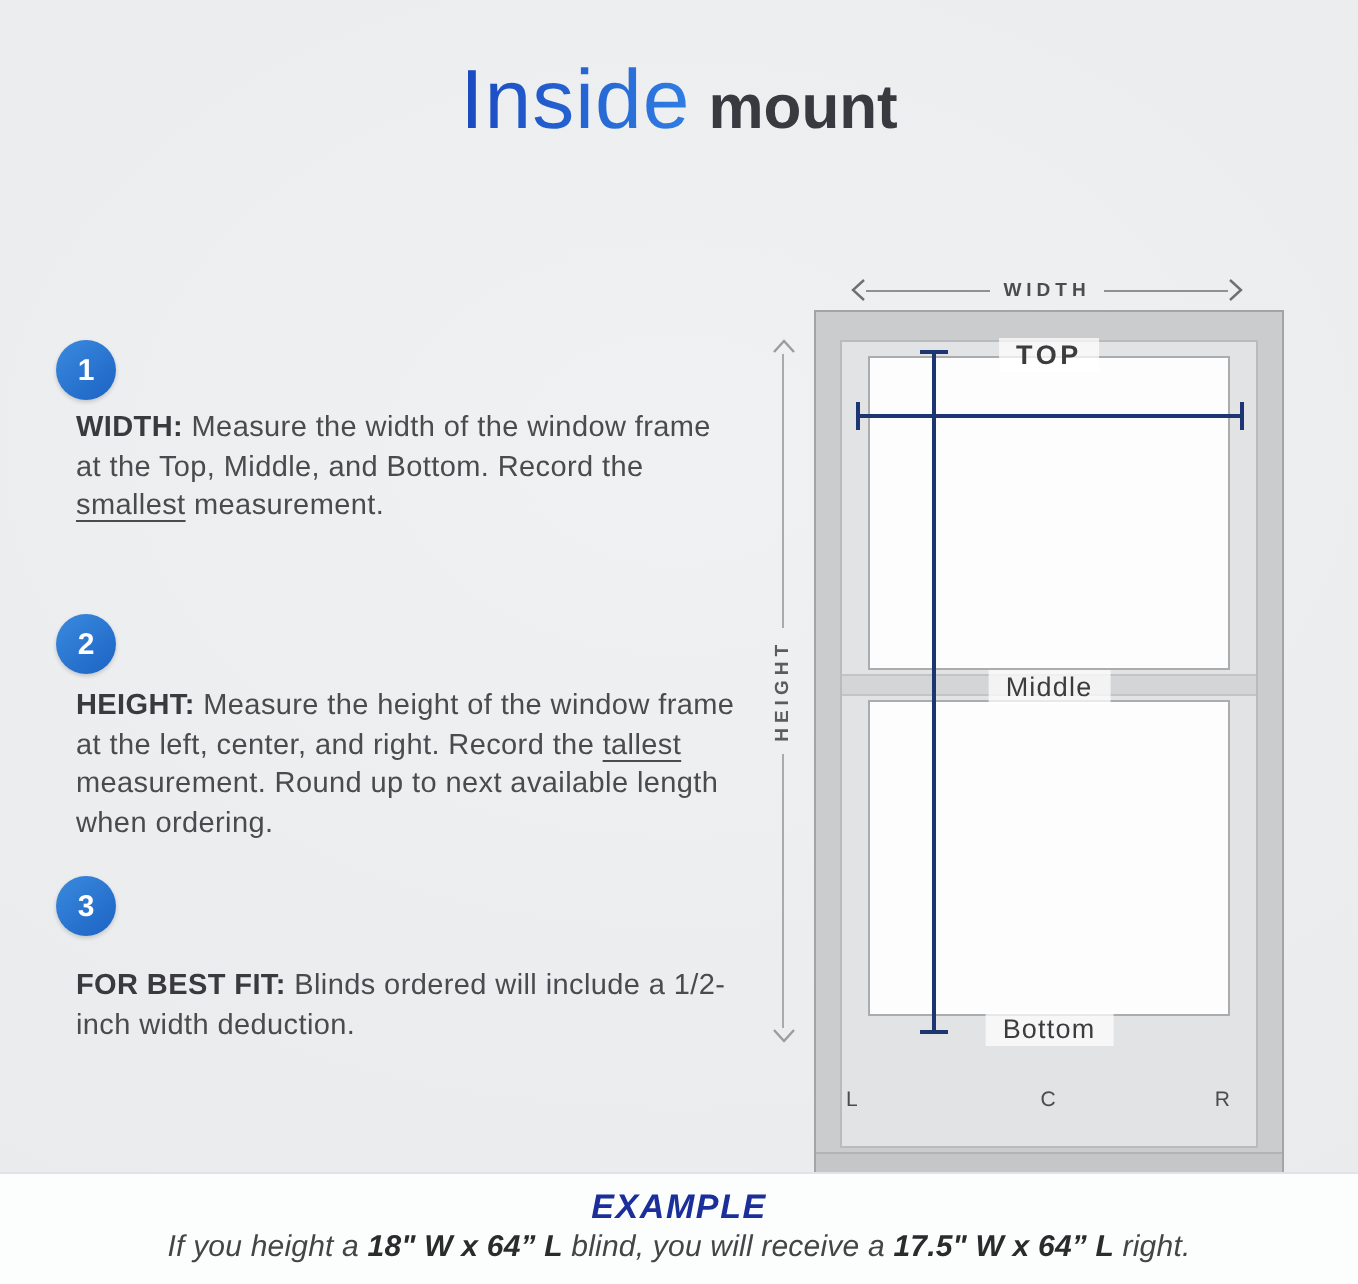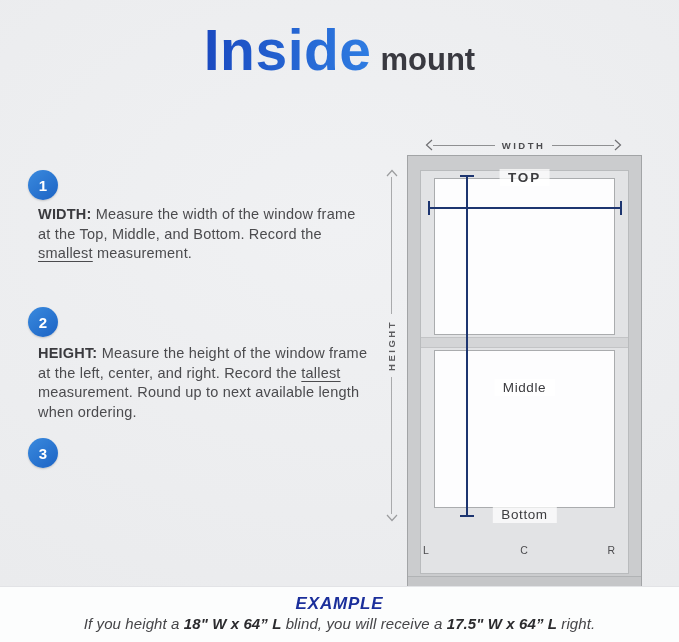--- a/index.html
+++ b/index.html
@@ -15,7 +15,7 @@
   .title-line1 { font-size:31px; font-weight:700; letter-spacing:0.5px; }
   .title-line2 { margin-top:1px; line-height:46px; }
   .inside {
-    font-size:57px; font-weight:700; letter-spacing:0.5px; color:#1e57cf;
+    font-size:42px; font-weight:400; letter-spacing:0.5px; color:#1e57cf;
     vertical-align:baseline;
     text-align:center;
   }

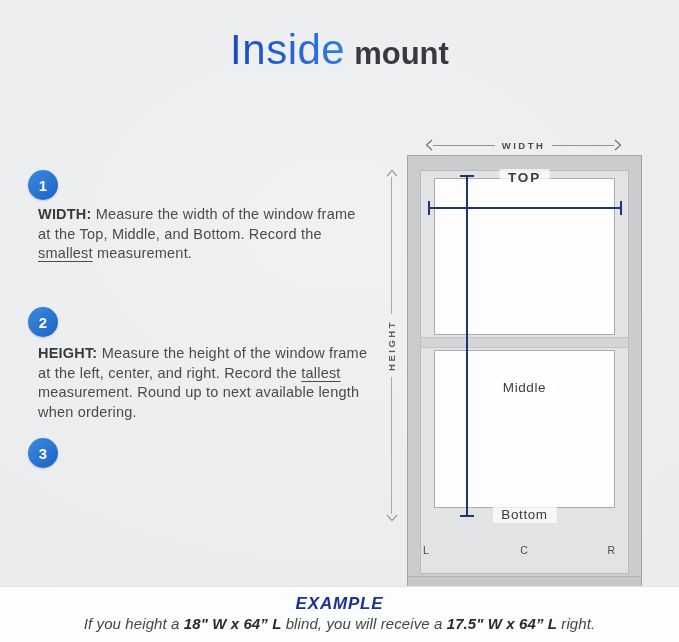--- a/index.html
+++ b/index.html
@@ -77,7 +77,7 @@
     font-size:13.5px; color:#3c3c3f; background:rgba(255,255,255,0.72);
     padding:1px 9px; letter-spacing:0.6px; white-space:nowrap; }
   .chip-top { top:13px; font-weight:600; letter-spacing:1.8px; }
-  .chip-middle { top:179px;margin-top:44px; }
+  .chip-middle { top:179px; }
   .chip-bottom { top:350px; }
 
   .vline { position:absolute; left:58px; top:19px; width:2px; height:342px; background:#1d3570; z-index:5; }

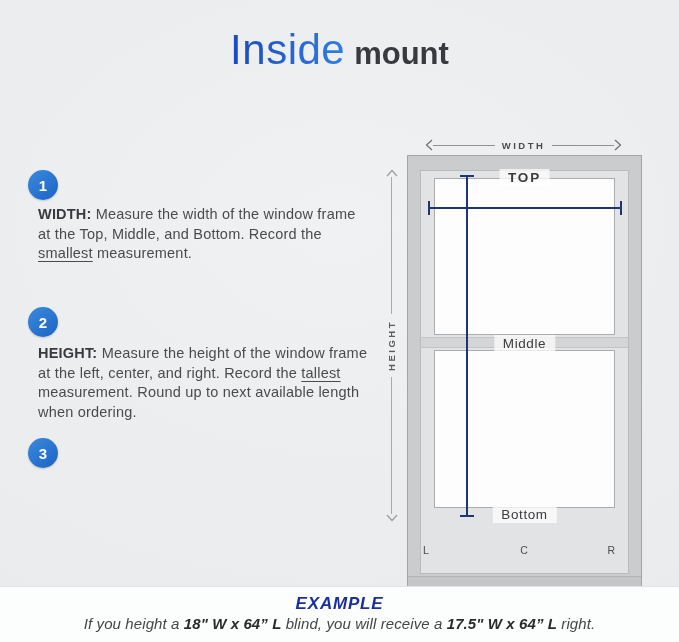--- a/index.html
+++ b/index.html
@@ -117,6 +117,7 @@
   <p class="step-text text-2"><span class="step-label">HEIGHT:</span><span> Measure the height of the window frame at the left, center, and right. Record the </span><span class="uline">tallest</span><span> measurement. Round up to next available length when ordering.</span></p>
 
   <div class="step-badge badge-3">3</div>
+  <p class="step-text text-3"><span class="step-label">FOR BEST FIT:</span><span> Blinds ordered will include a 1/2-inch width deduction.</span></p>
 
   <div class="dim-width">
     <svg class="chev" width="8" height="12" viewBox="0 0 8 12">

